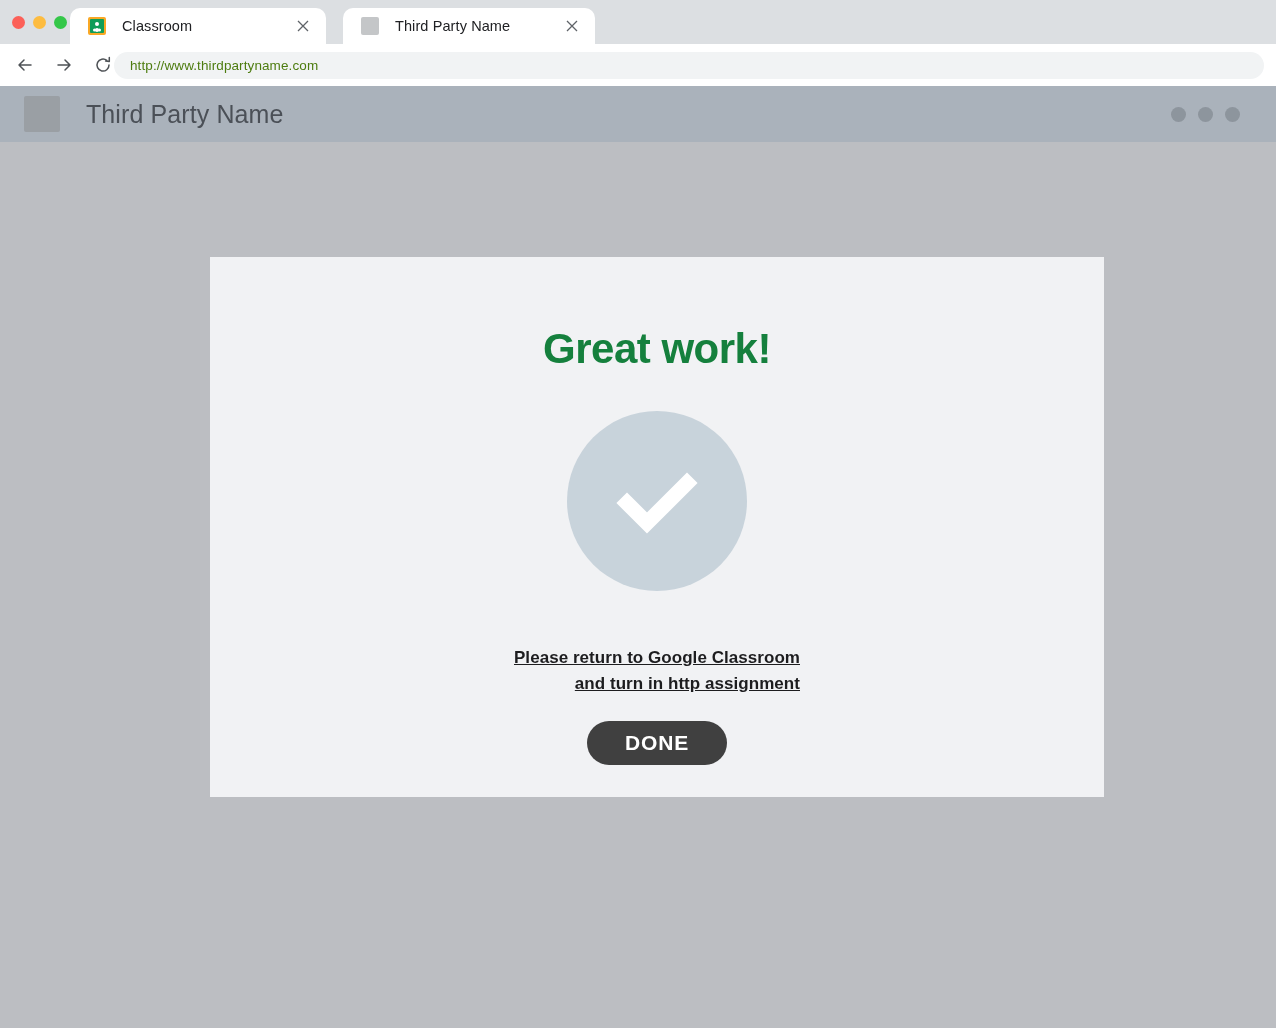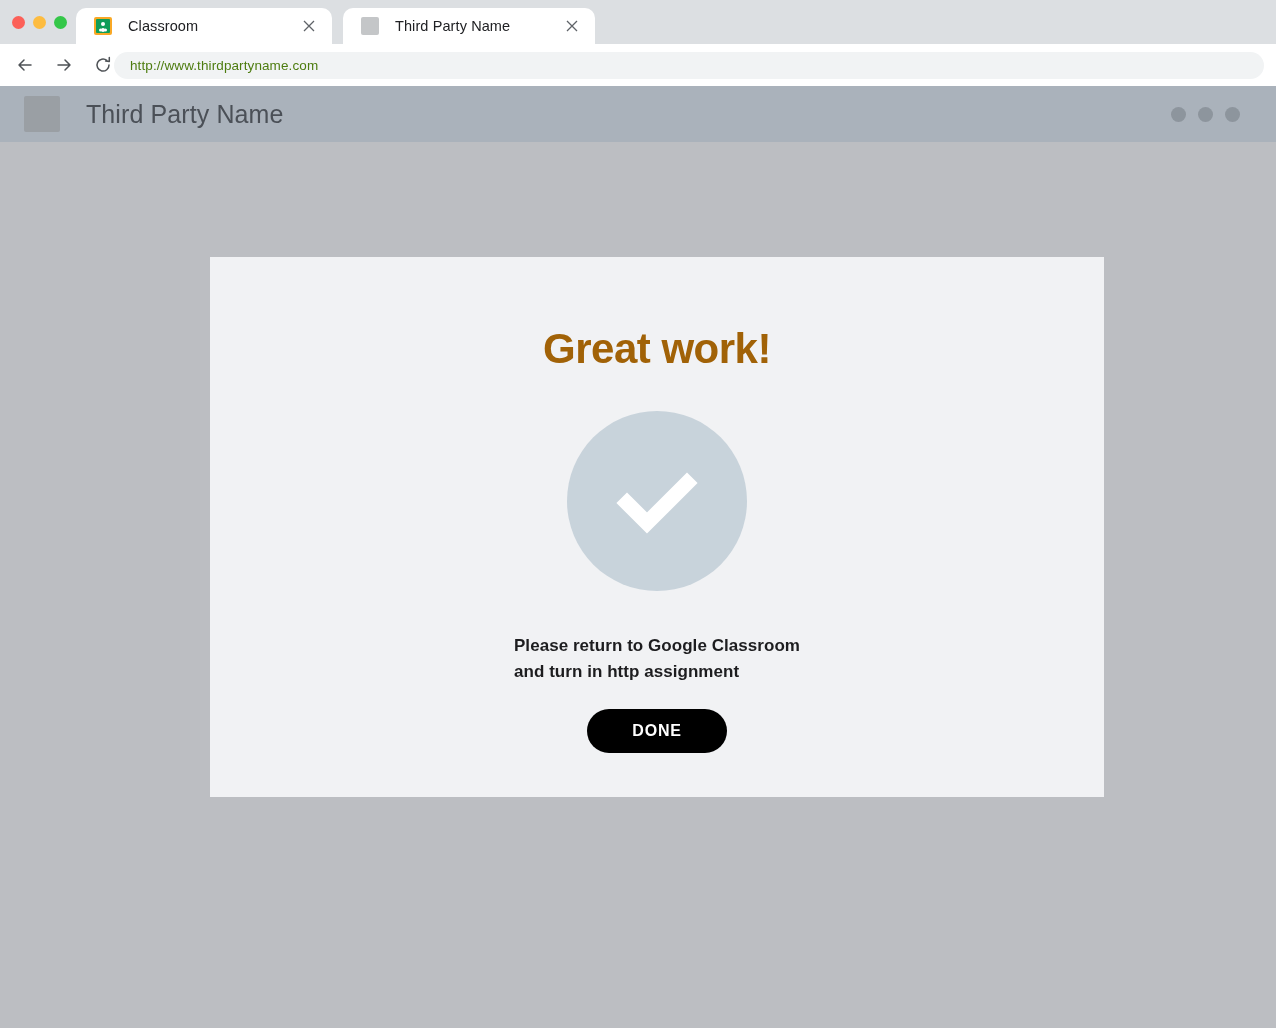--- a/index.html
+++ b/index.html
@@ -54,7 +54,7 @@
     padding: 0 0 0 18px;
   }
   .tab.inactive {
-    left: 76px;
+    left: 70px;
     width: 256px;
     background: #ffffff;
   }

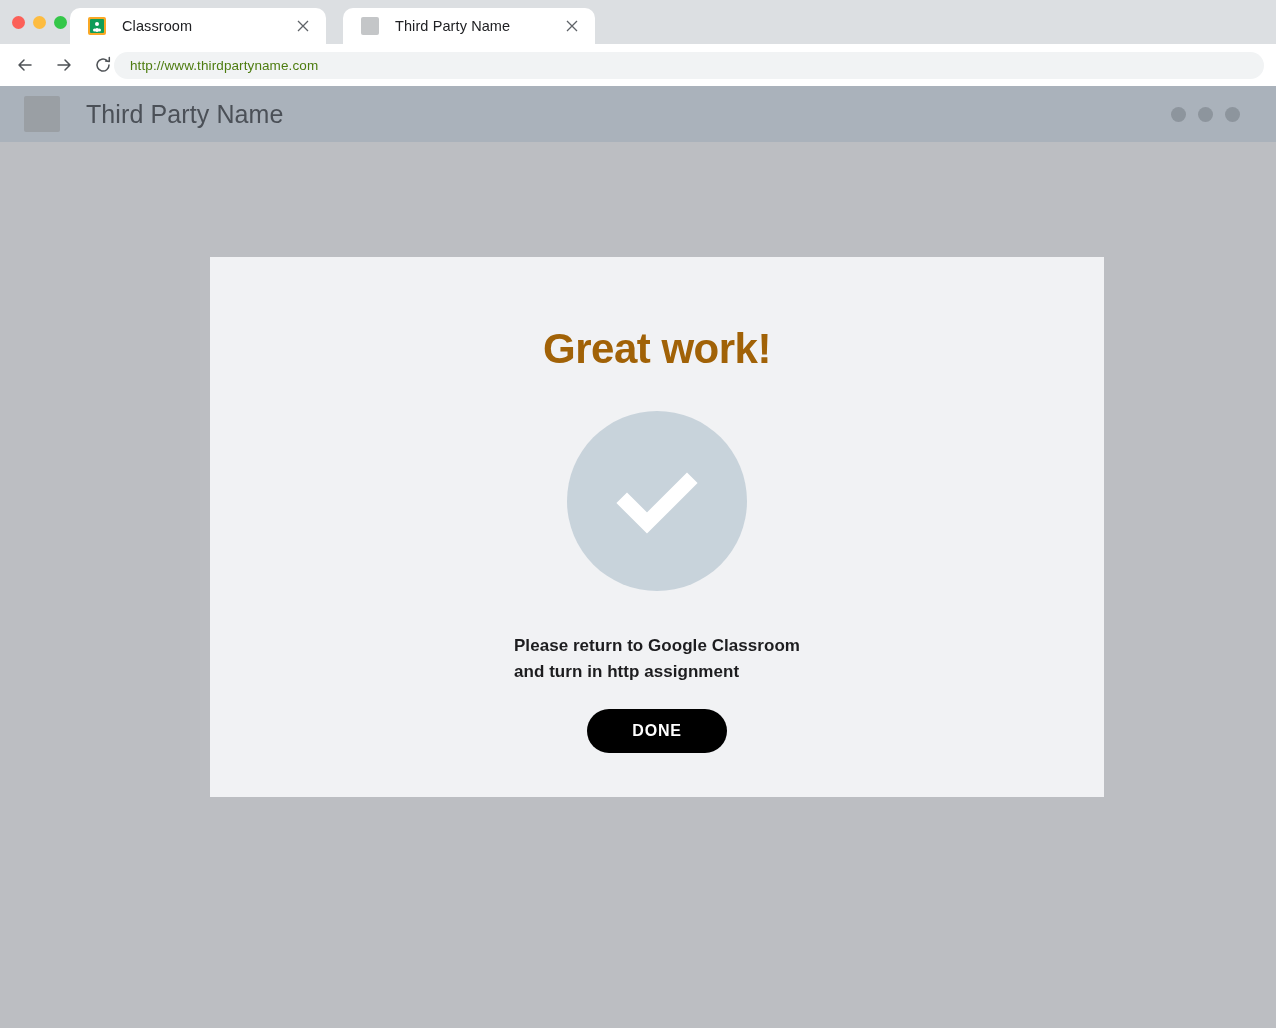--- a/index.html
+++ b/index.html
@@ -214,7 +214,7 @@
     margin-top: 68px;
     font-size: 42px;
     font-weight: 700;
-    color: #a16207;
+    color: #15803d;
     letter-spacing: -0.5px;
   }
 

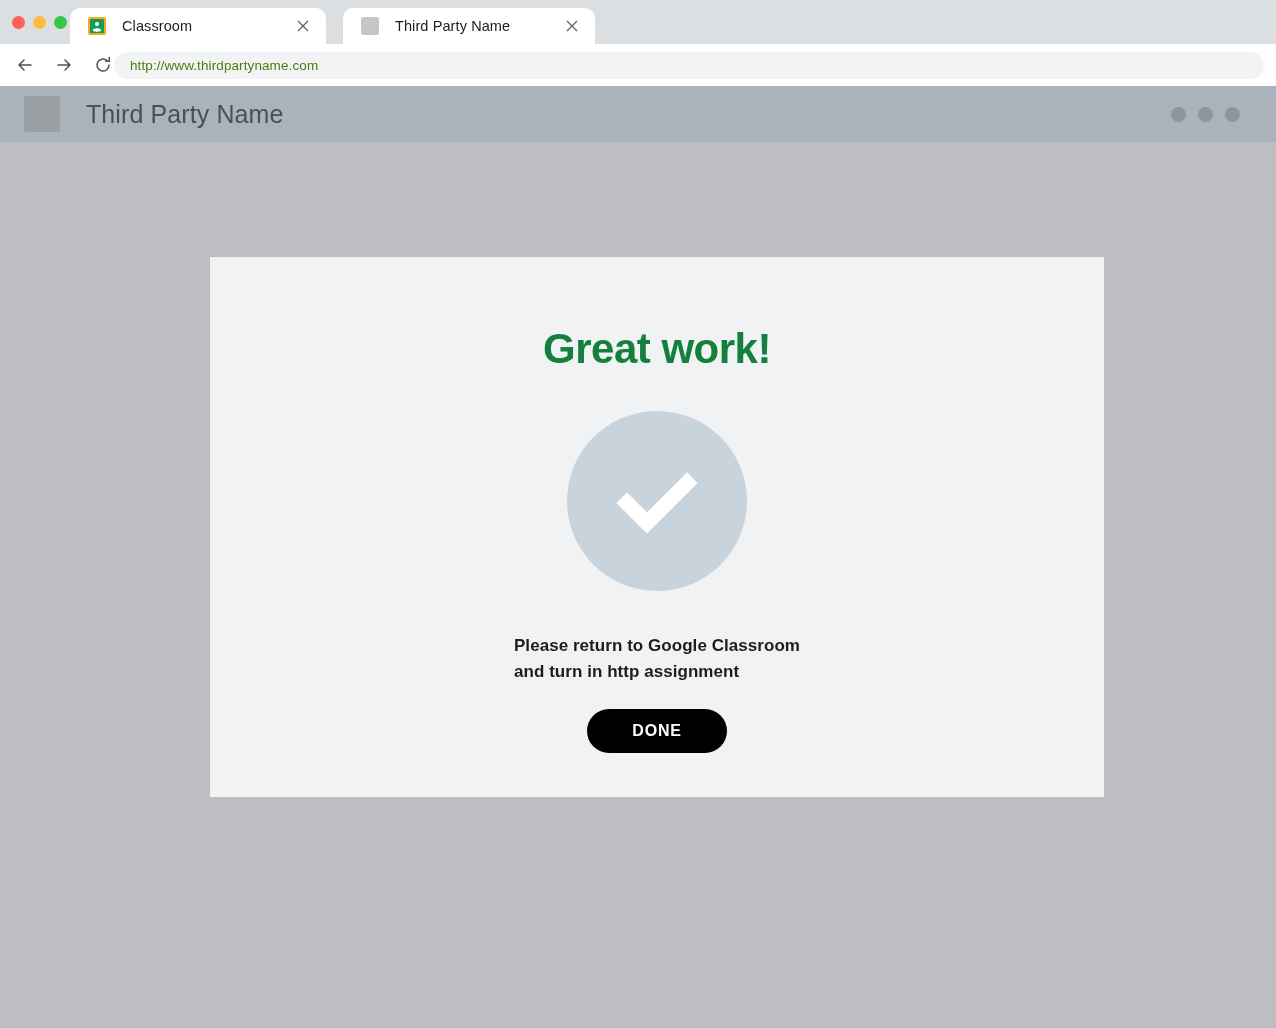--- a/index.html
+++ b/index.html
@@ -229,13 +229,14 @@
   }
 
   .card-message {
-    margin-top: 42px;
+    margin-top: 54px;
     font-size: 17px;
     font-weight: 700;
     color: #1d1d1f;
-    text-align: left;
+    text-align: right;
     line-height: 26px;
     letter-spacing: 0.05px;
+    text-decoration: underline;
   }
 
   .done-button {

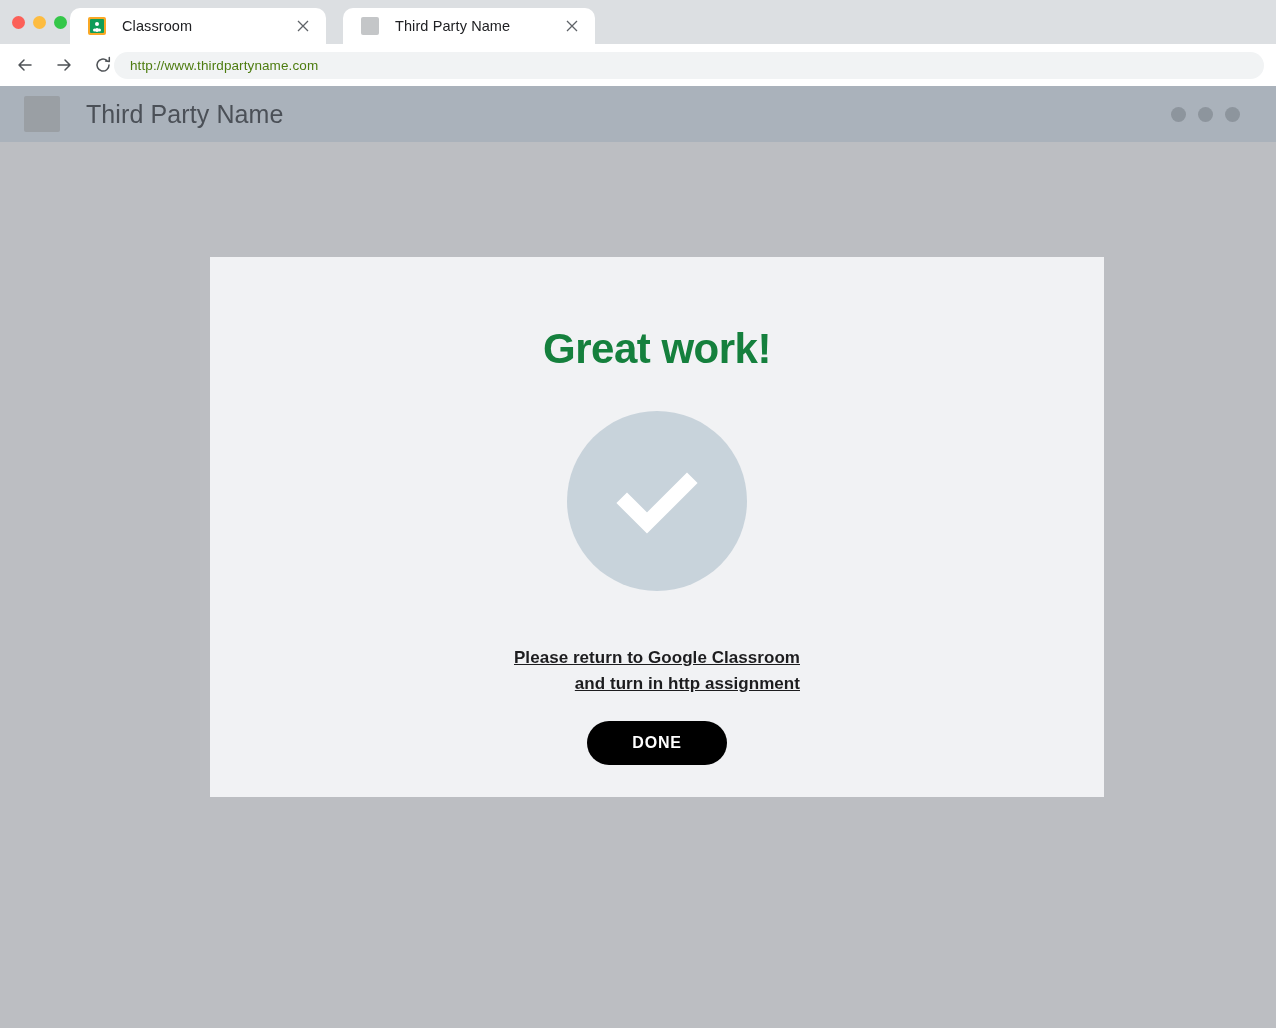--- a/index.html
+++ b/index.html
@@ -244,9 +244,9 @@
     width: 140px;
     height: 44px;
     border-radius: 22px;
-    background: #000000;
+    background: #404040;
     color: #ffffff;
-    font-size: 16px;
+    font-size: 21px;
     font-weight: 700;
     letter-spacing: 0.8px;
     border: none;

